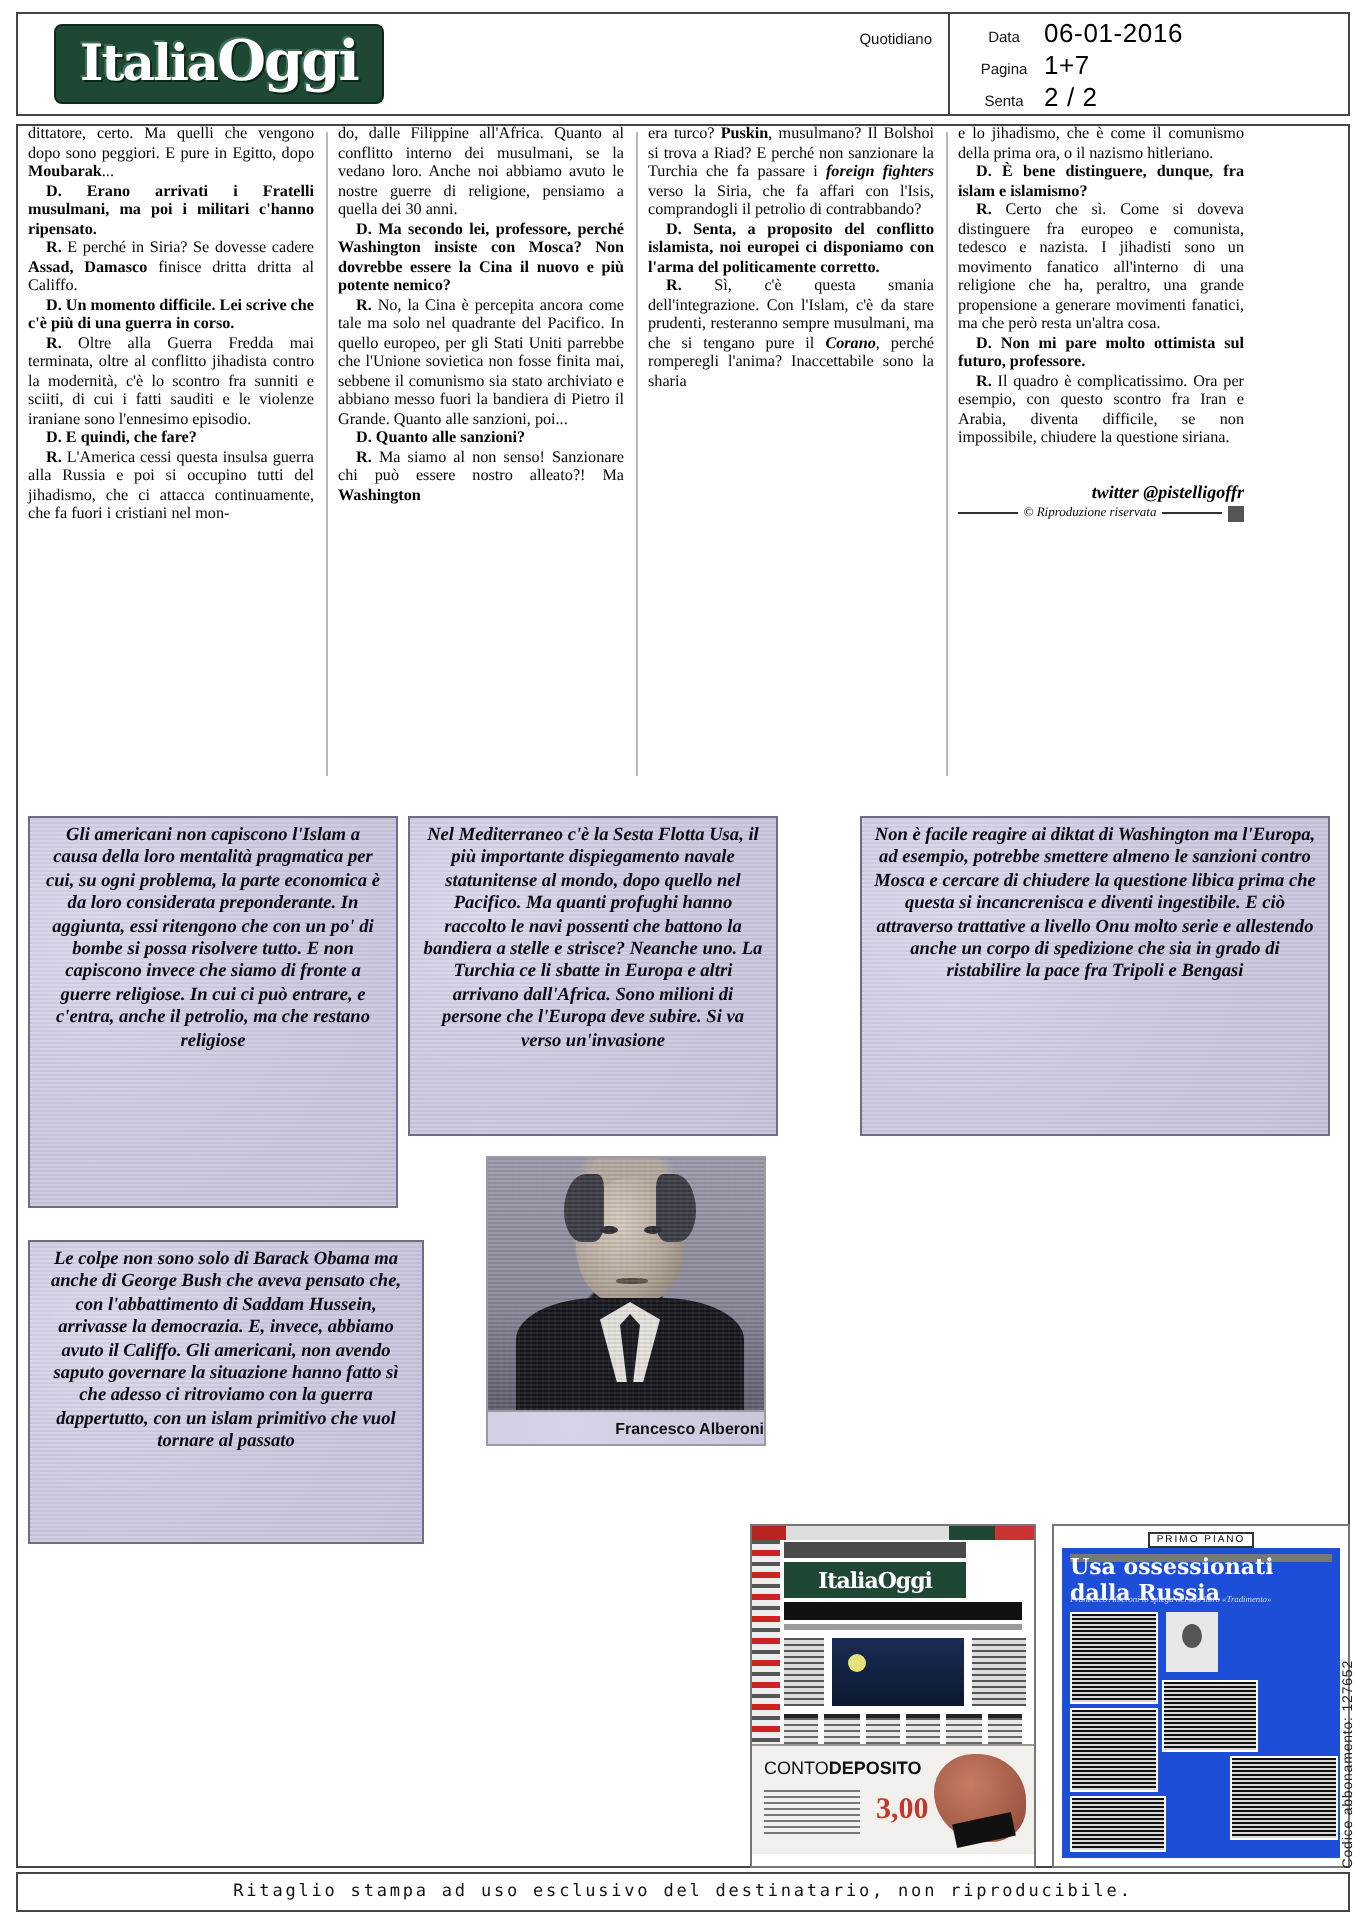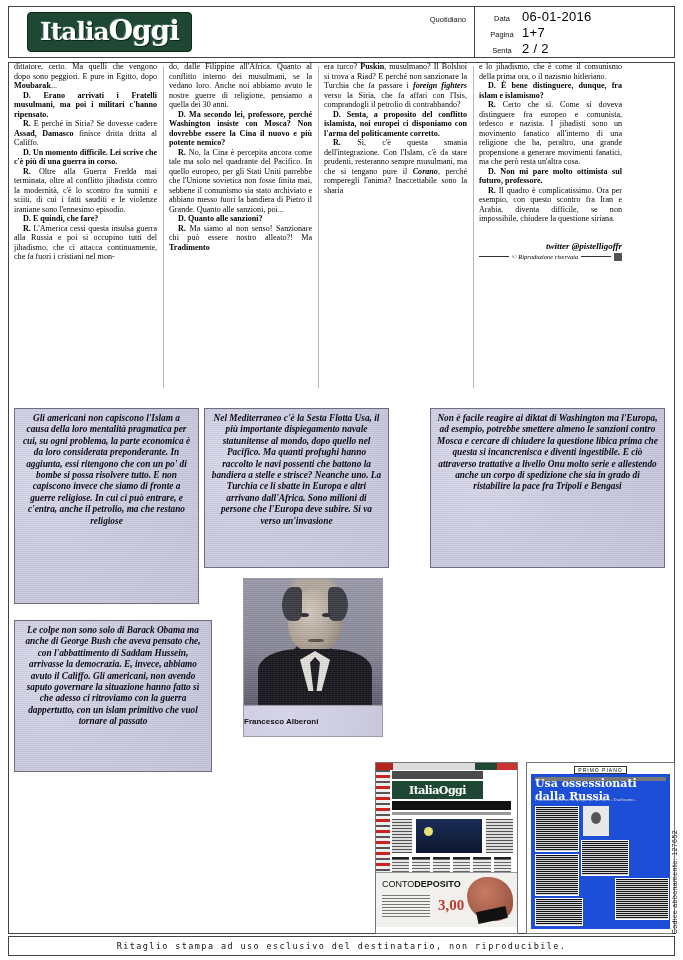--- a/index.html
+++ b/index.html
@@ -160,7 +160,7 @@
           <p class="ind"><b>D. Ma secondo lei, professore, perché Washington insiste con Mosca? Non dovrebbe essere la Cina il nuovo e più potente nemico?</b></p>
           <p class="ind"><b>R.</b> No, la Cina è percepita ancora come tale ma solo nel quadrante del Pacifico. In quello europeo, per gli Stati Uniti parrebbe che l'Unione sovietica non fosse finita mai, sebbene il comunismo sia stato archiviato e abbiano messo fuori la bandiera di Pietro il Grande. Quanto alle sanzioni, poi...</p>
           <p class="ind"><b>D. Quanto alle sanzioni?</b></p>
-          <p class="ind"><b>R.</b> Ma siamo al non senso! Sanzionare chi può essere nostro alleato?! Ma <b>Tradimento</b></p>
+          <p class="ind"><b>R.</b> Ma siamo al non senso! Sanzionare chi può essere nostro alleato?! Ma <b>Washington</b></p>
         </div>
       <div class="col" id="col2">
           <p>era turco? <b>Puskin</b>, musulmano? Il Bolshoi si trova a Riad? E perché non sanzionare la Turchia che fa passare i <i>foreign fighters</i> verso la Siria, che fa affari con l'Isis, comprandogli il petrolio di contrabbando?</p>

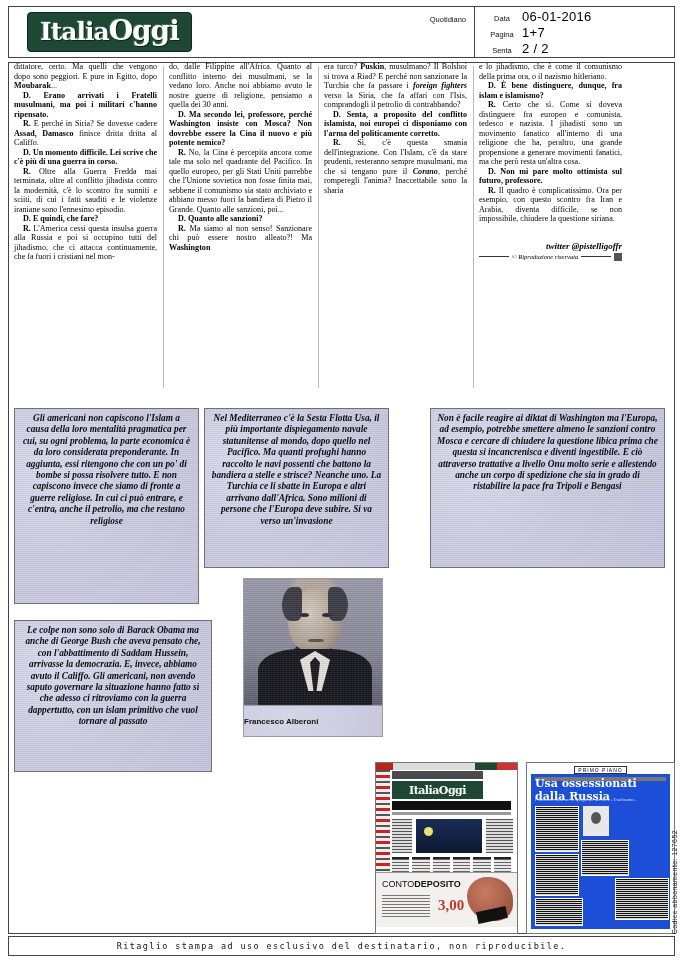--- a/index.html
+++ b/index.html
@@ -65,9 +65,9 @@
   .photo .grain{position:absolute;inset:0;background:
      repeating-linear-gradient(0deg, rgba(255,255,255,.07) 0 1px, rgba(0,0,0,.07) 1px 2px),
      repeating-linear-gradient(90deg, rgba(140,140,190,.07) 0 1px, rgba(0,0,0,0) 1px 3px);}
-  .caption{width:140px;height:31px;box-sizing:border-box;border:1px solid #9a9aa8;border-top:none;
+  .caption{width:140px;height:17px;box-sizing:border-box;border:1px solid #9a9aa8;border-top:none;
      background:radial-gradient(circle at 30% 40%, #d6d5e8 0%, #c8c7dc 100%);
-     display:flex;align-items:center;justify-content:flex-start;}
+     display:flex;align-items:center;justify-content:flex-end;}
   .caption span{font-family:"Liberation Sans",sans-serif;font-weight:bold;font-size:8px;color:#111;}
 
   

